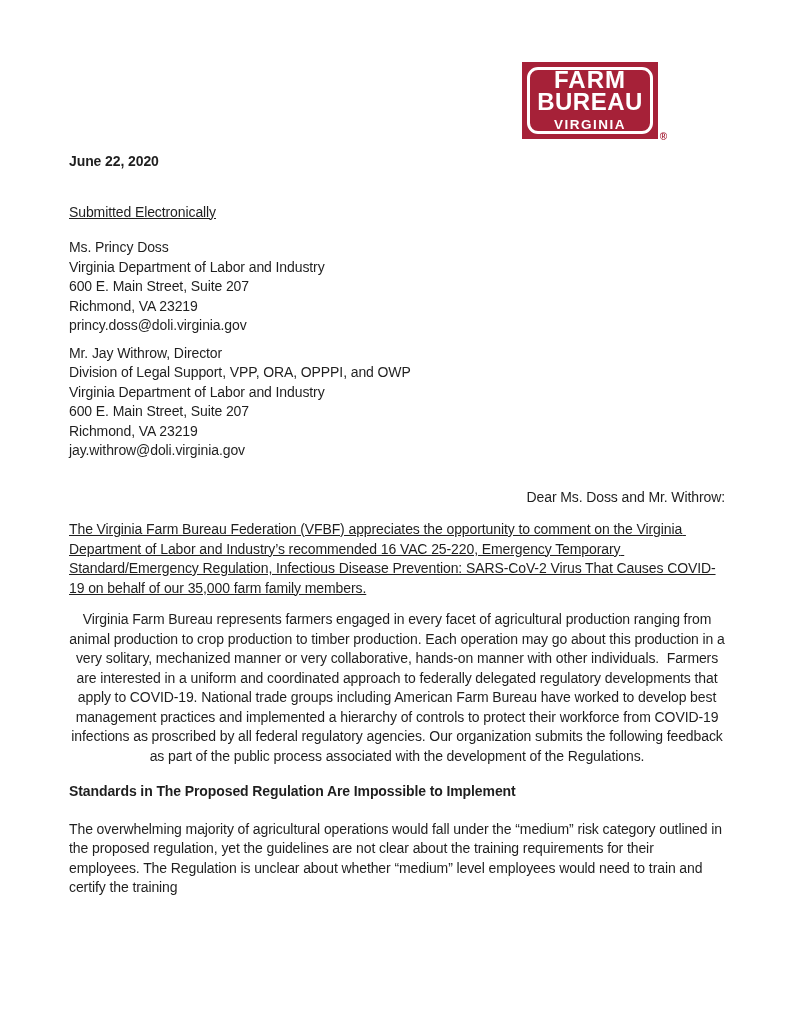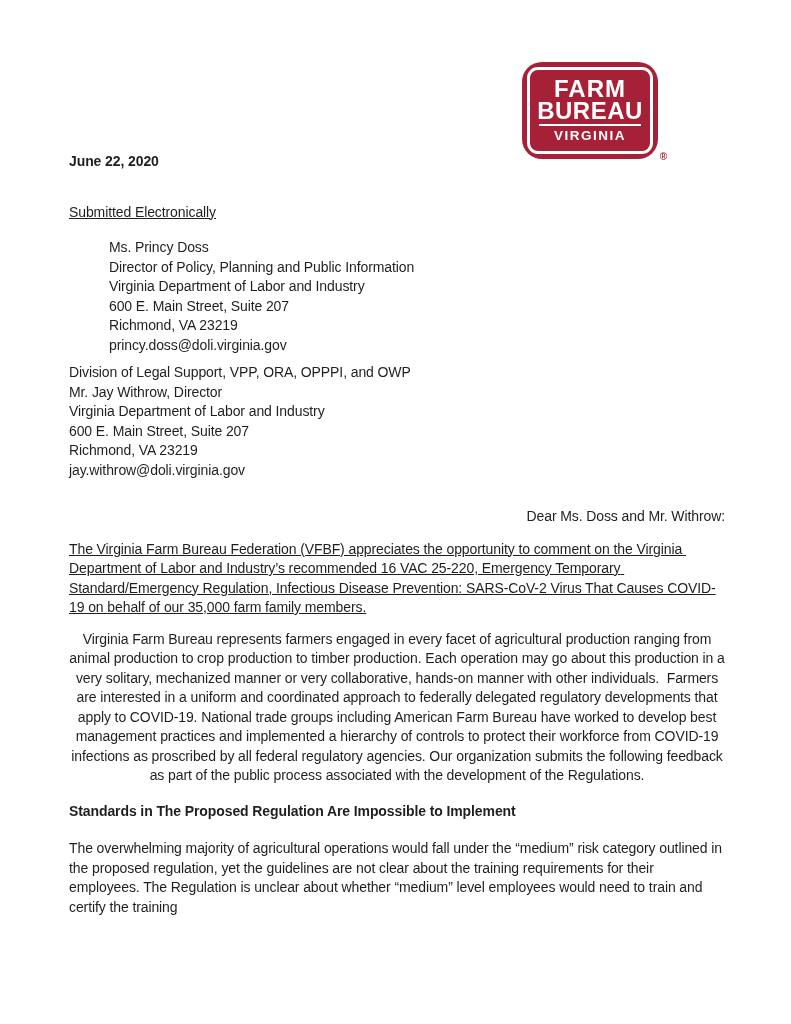--- a/index.html
+++ b/index.html
@@ -41,9 +41,9 @@
     left: 522px;
     top: 62px;
     width: 136px;
-    height: 97px;
+    height: 77px;
     background: #A62138;
-    border-radius: 20px;
+    border-radius: 0;
     display: flex;
     align-items: center;
     justify-content: center;

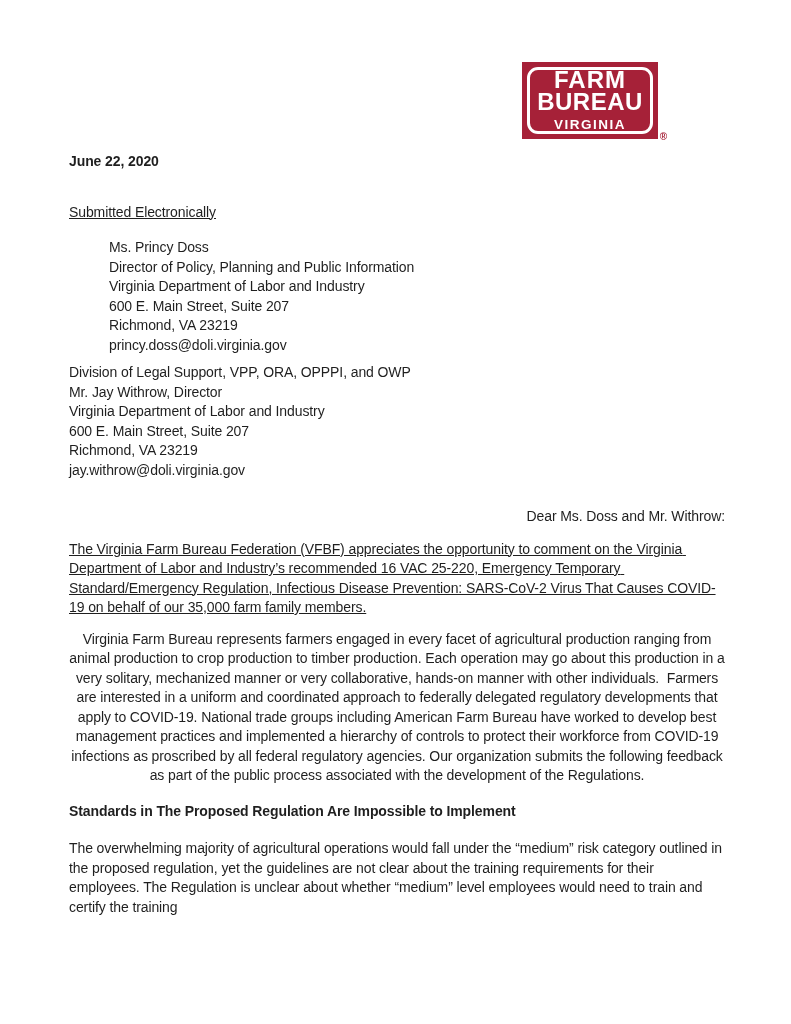--- a/index.html
+++ b/index.html
@@ -26,7 +26,7 @@
   .para { white-space: pre-wrap; }
   .date-line { margin-top: 152px; font-weight: bold; }
   .delivery { margin-top: 31px; font-weight: normal; text-decoration: underline; }
-  .addr-block-1 { margin-top: 16px; margin-left: 40px; }
+  .addr-block-1 { margin-top: 16px; }
   .addr-block-2 { margin-top: 8px; }
   .subject { margin-top: 5px; }
   .salutation { margin-top: 27px; text-align: right; }

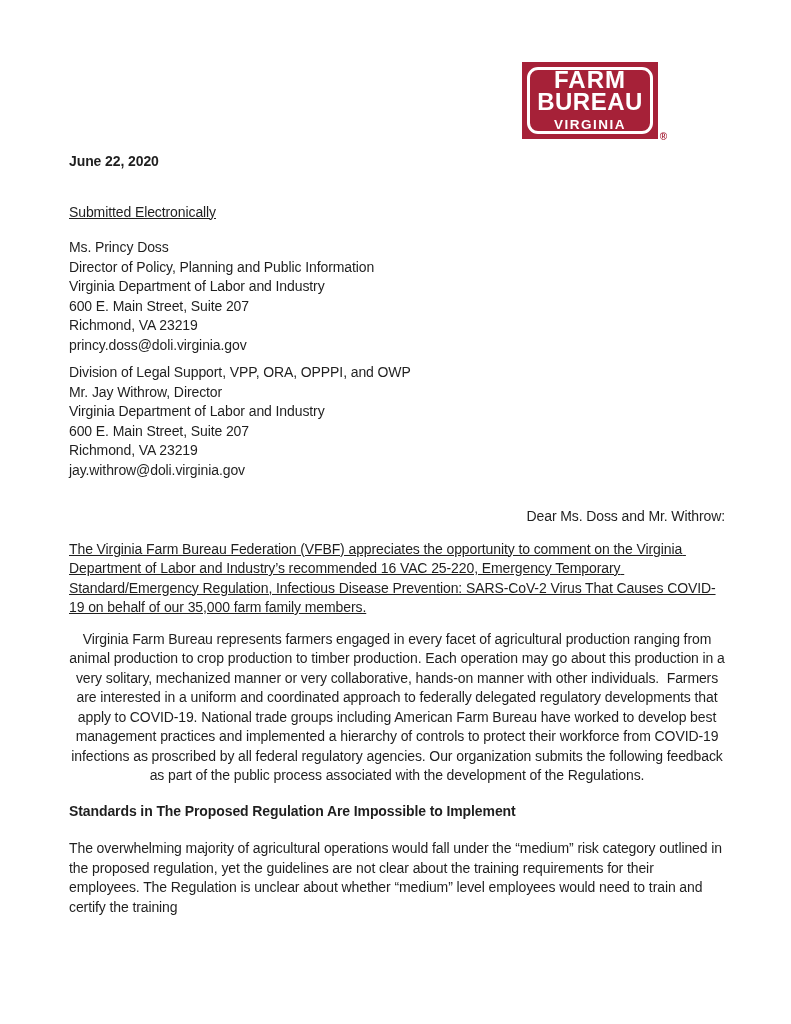--- a/index.html
+++ b/index.html
@@ -114,7 +114,6 @@
 
     <div class="addr-block-1">
       <div class="line">Ms. Princy Doss</div>
-      <div class="line">Director of Policy, Planning and Public Information</div>
       <div class="line">Virginia Department of Labor and Industry</div>
       <div class="line">600 E. Main Street, Suite 207</div>
       <div class="line">Richmond, VA 23219</div>

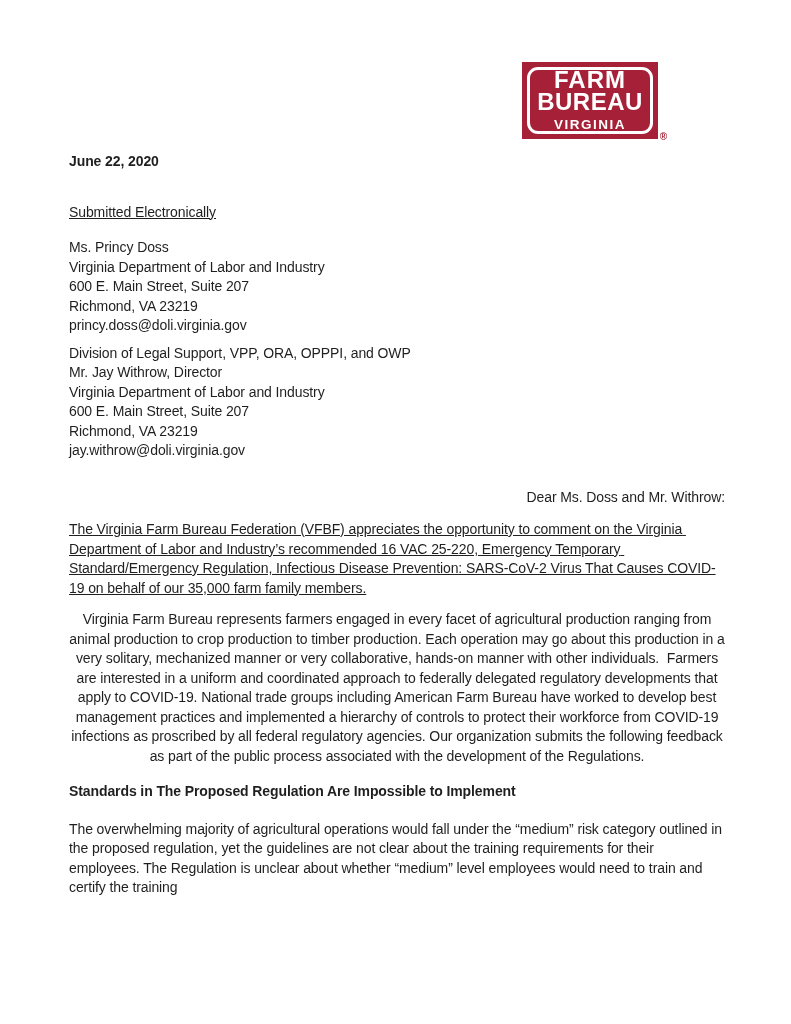--- a/index.html
+++ b/index.html
@@ -121,8 +121,8 @@
     </div>
 
     <div class="addr-block-2">
+      <div class="line">Mr. Jay Withrow, Director</div>
       <div class="line">Division of Legal Support, VPP, ORA, OPPPI, and OWP</div>
-      <div class="line">Mr. Jay Withrow, Director</div>
       <div class="line">Virginia Department of Labor and Industry</div>
       <div class="line">600 E. Main Street, Suite 207</div>
       <div class="line">Richmond, VA 23219</div>

